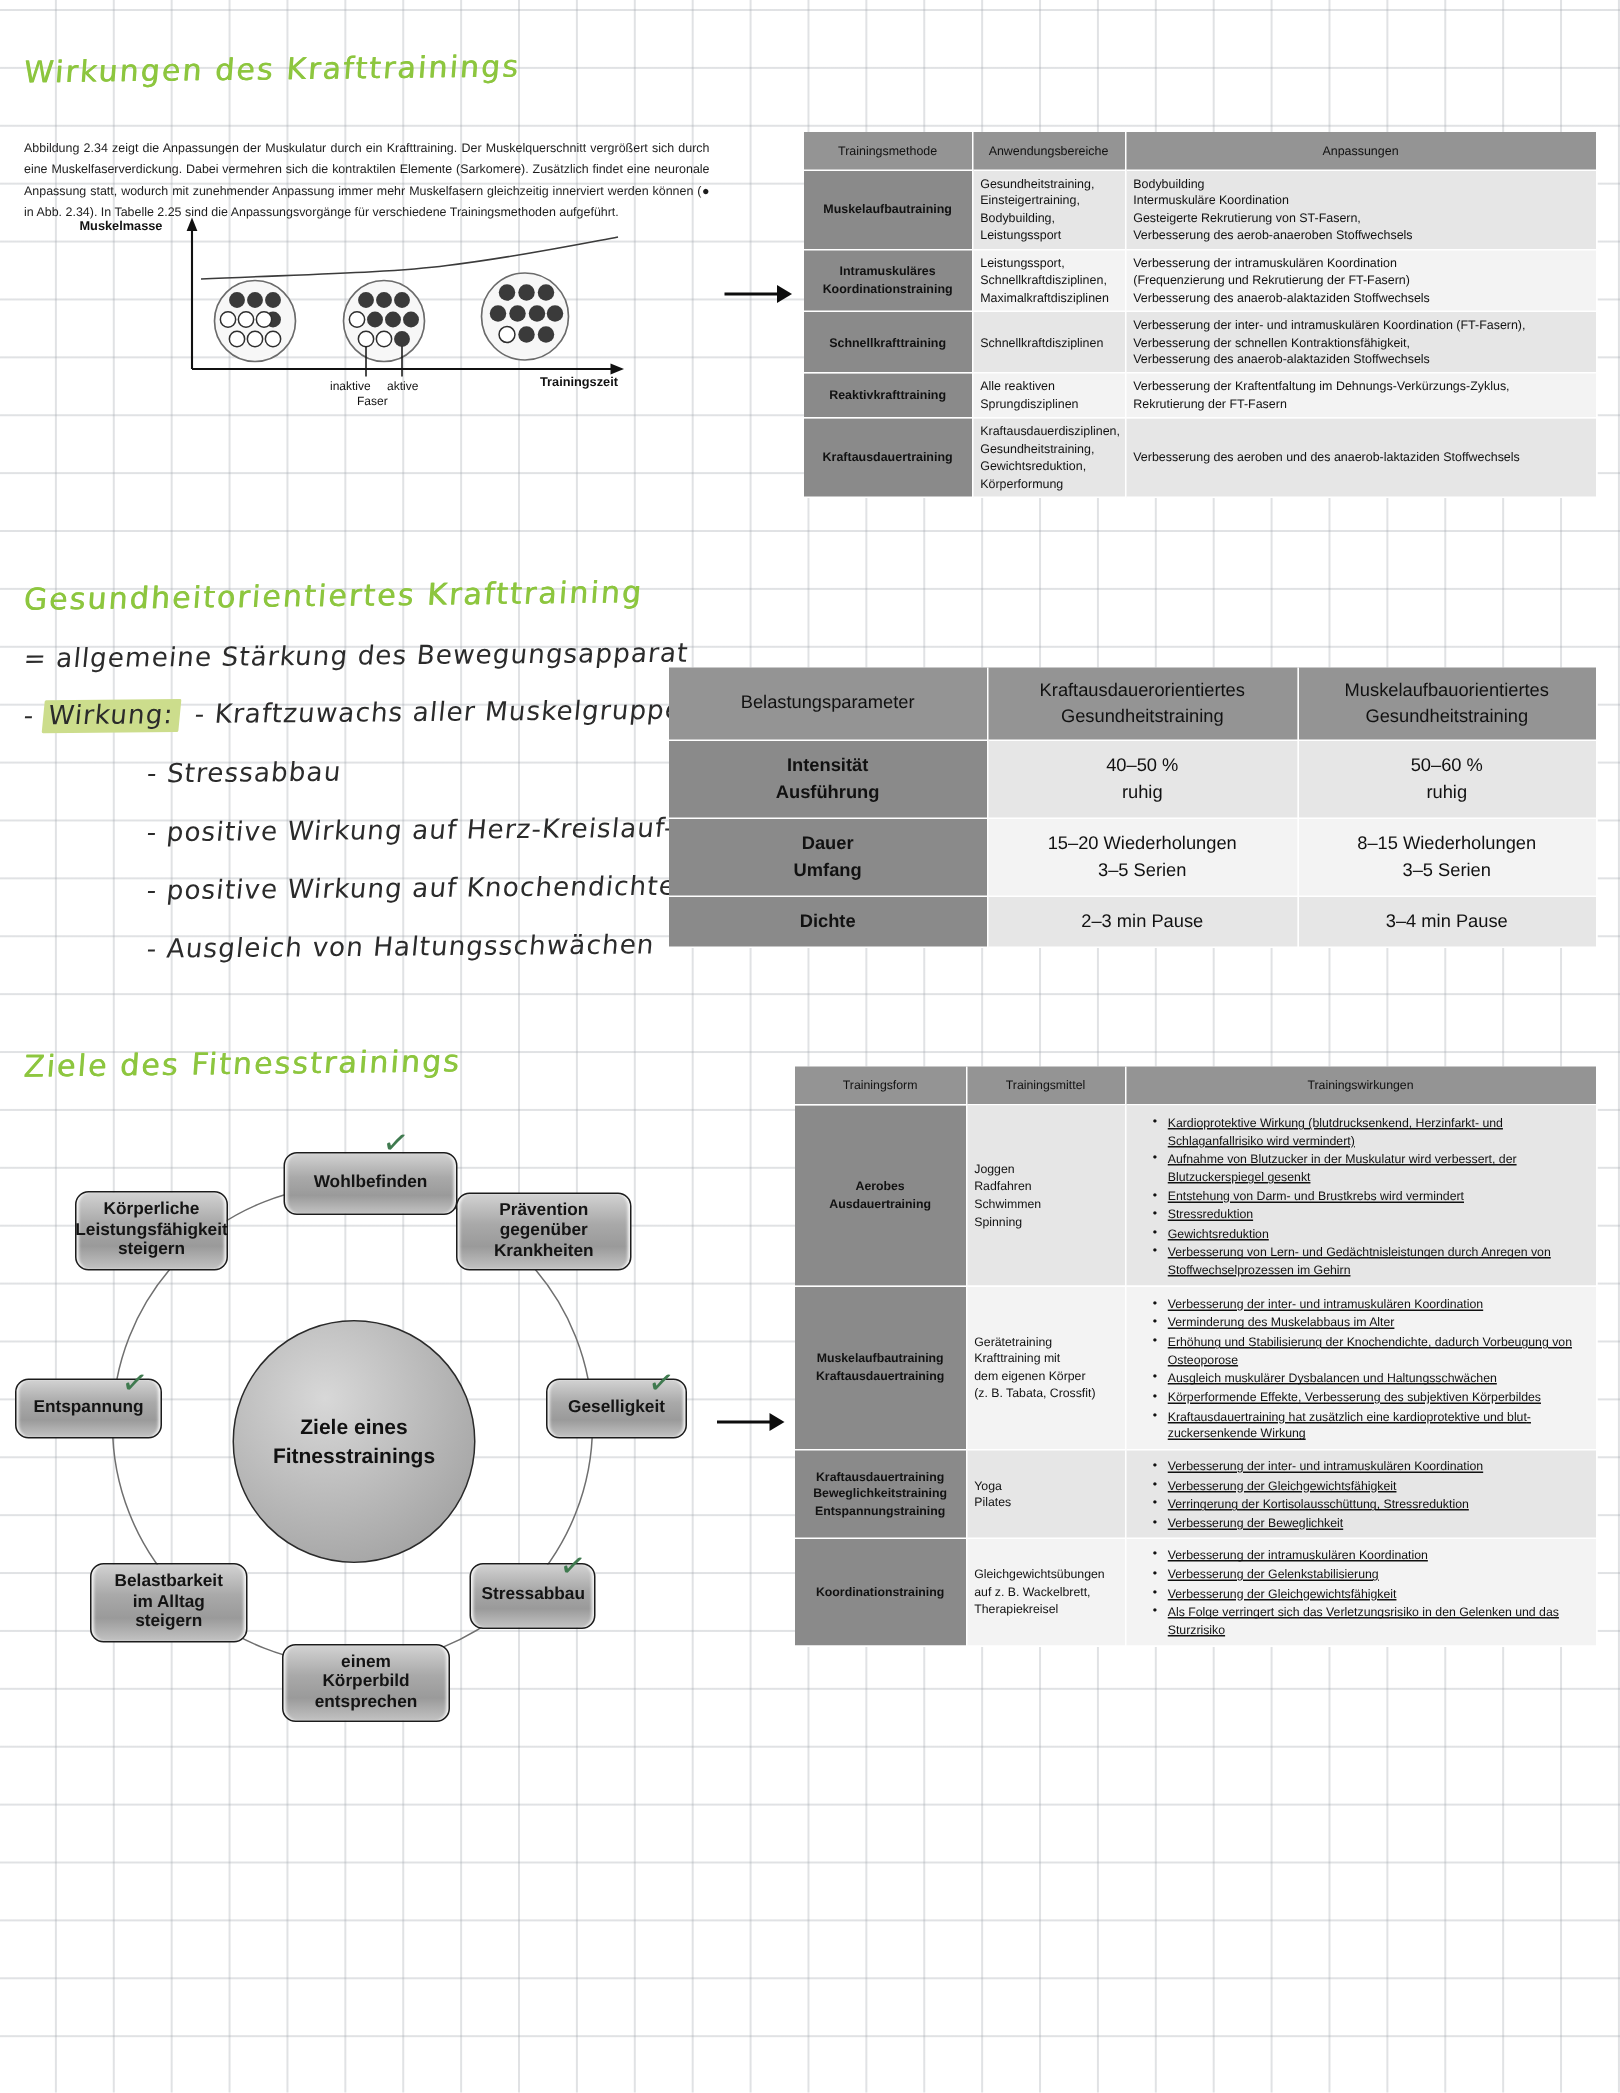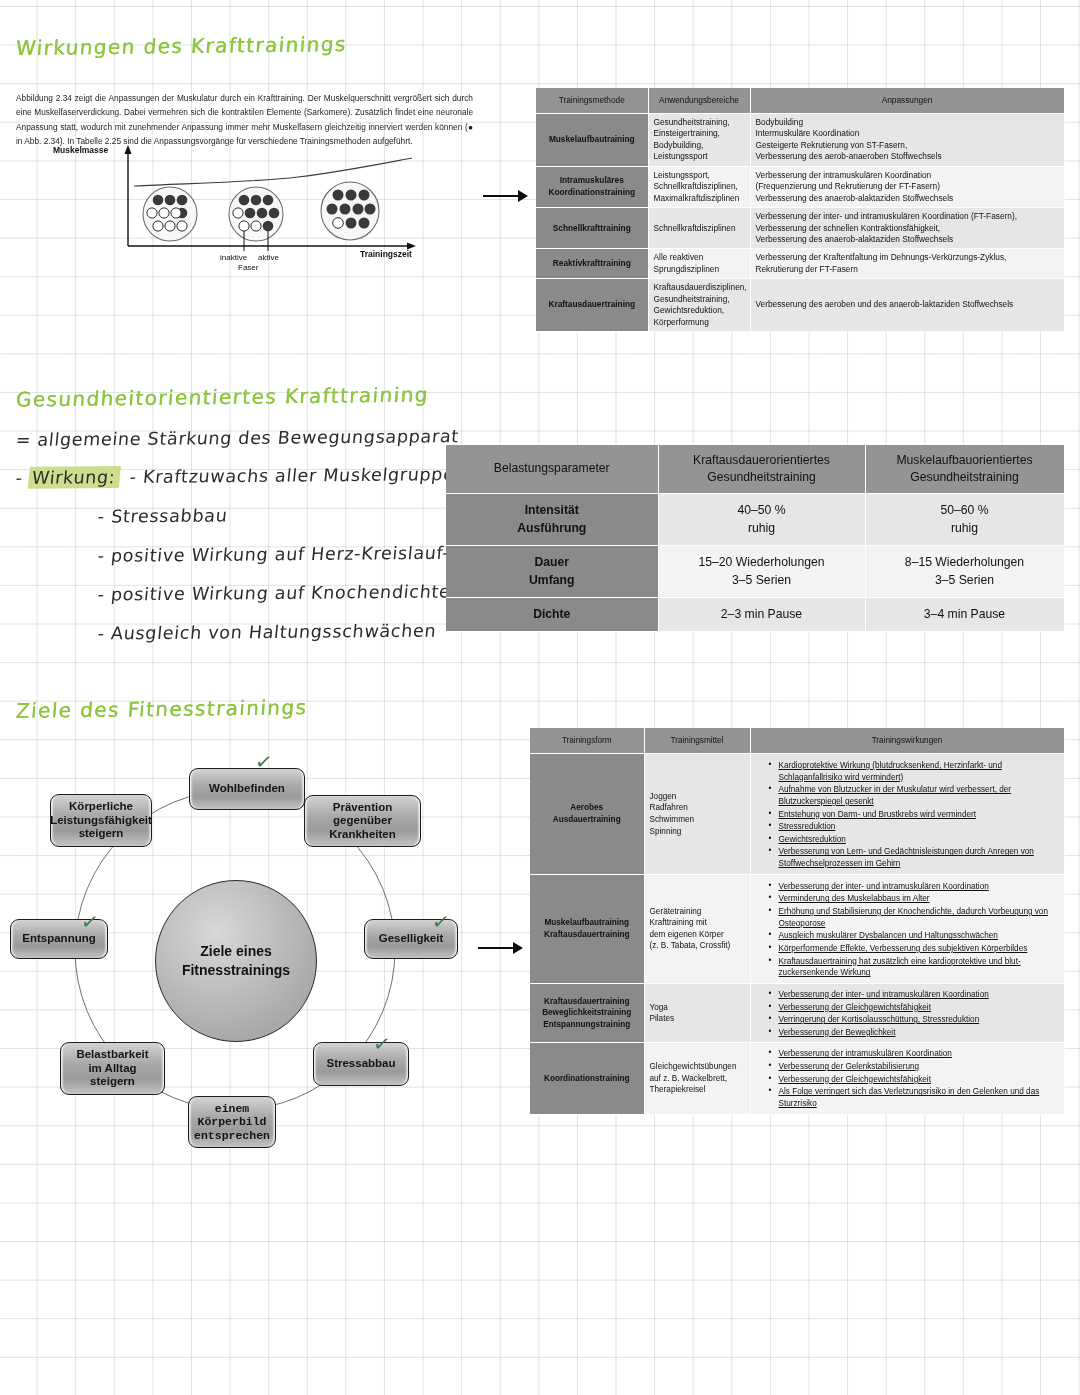--- a/index.html
+++ b/index.html
@@ -413,7 +413,7 @@
     <div class="head"></div>
 </div>
 
-<table class="tbl" style="position:absolute;left:530px;top:728px;width:534px;font-size:8.2px;line-height:1.42;">
+<table class="tbl" style="position:absolute;left:530px;top:711px;width:534px;font-size:8.2px;line-height:1.42;">
   <colgroup>
       <col style="width:114px">
       <col style="width:106px">

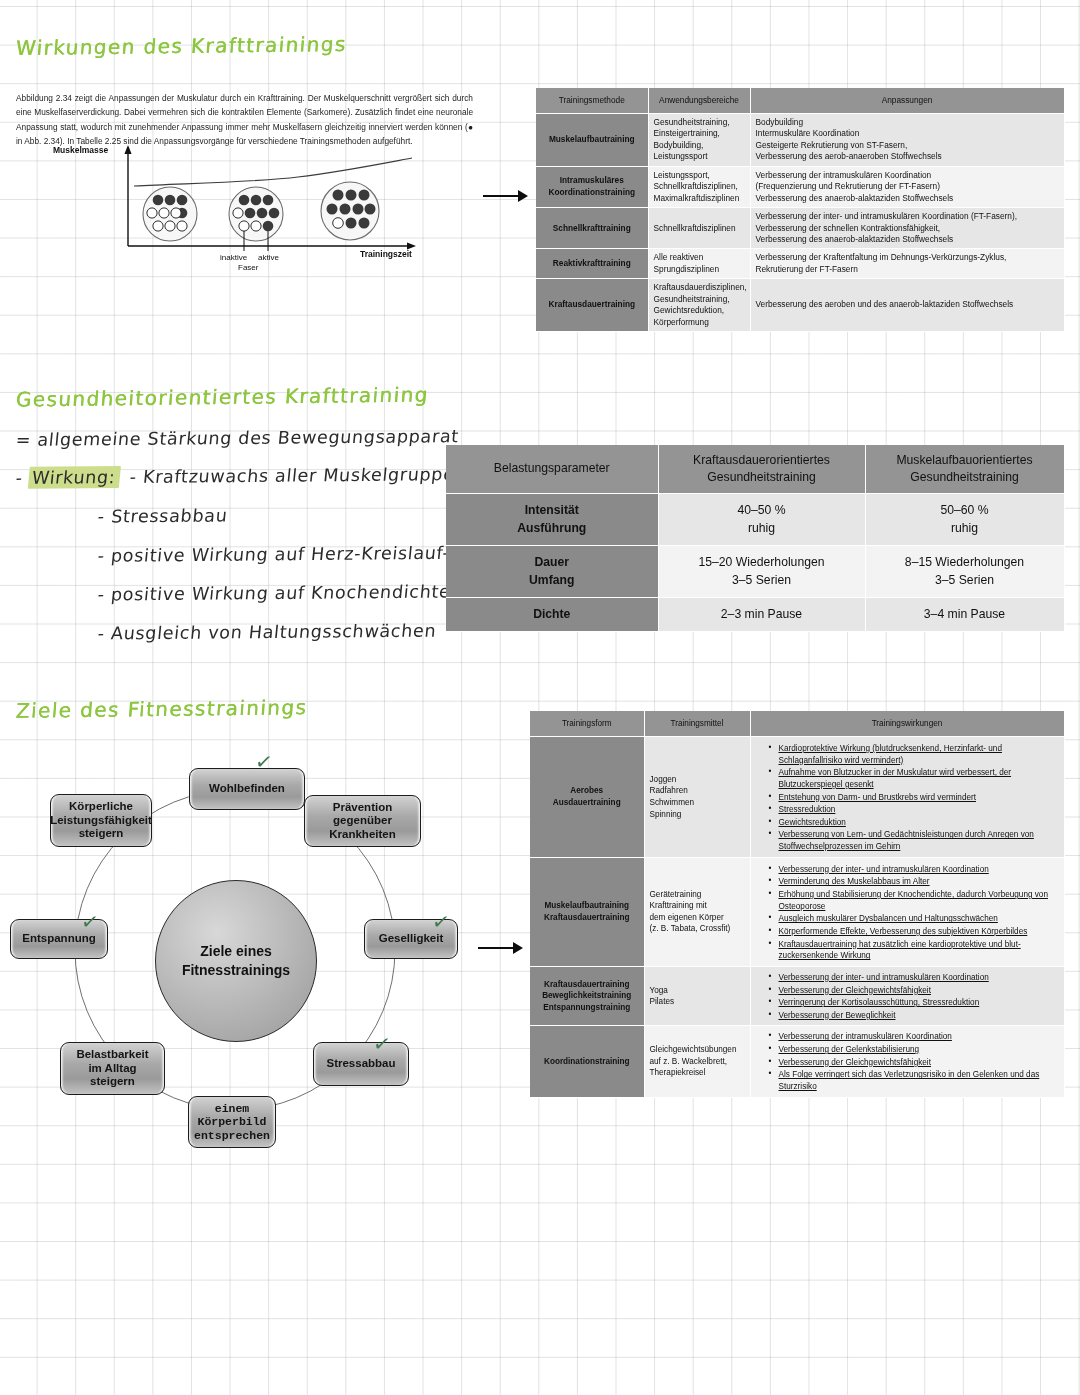--- a/index.html
+++ b/index.html
@@ -392,7 +392,7 @@
     </div>
   </div>
 
-  <div class="node" style="left:305px;top:297px;width:96px;height:44px;">
+  <div class="node" style="left:305px;top:297px;width:84px;height:44px;justify-content:flex-end;">
     <div>
         <div>Stressabbau</div>
       </div>

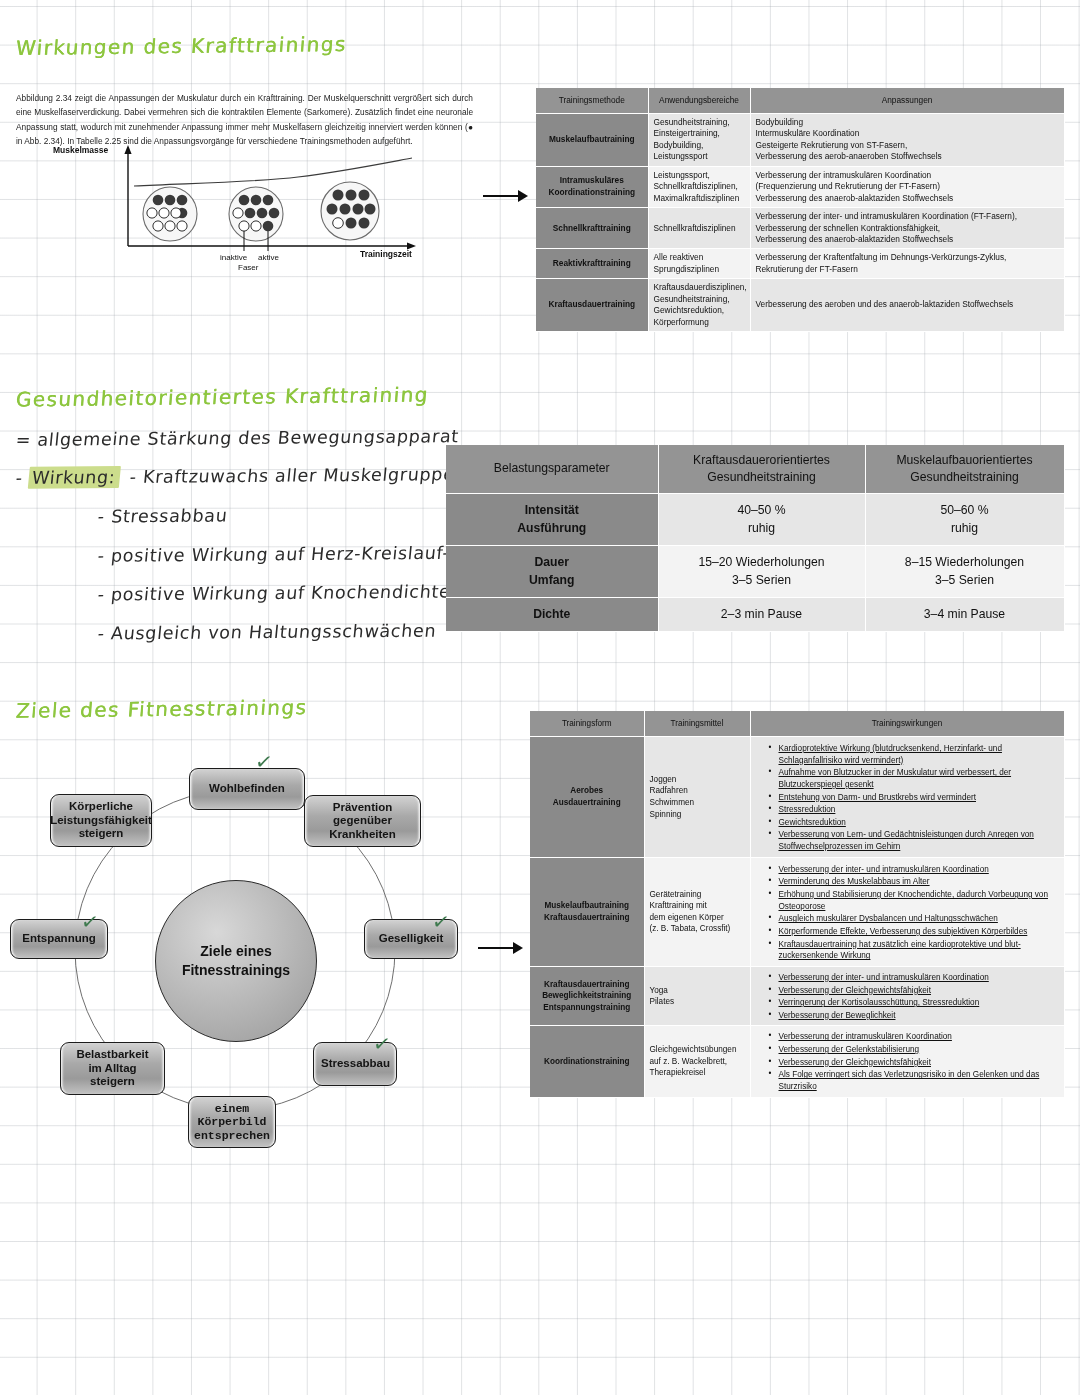--- a/index.html
+++ b/index.html
@@ -399,7 +399,7 @@
   </div>
   <div class="tick" style="left:365px;top:289px;">✓</div>
 
-  <div class="node" style="left:180px;top:351px;width:88px;height:52px;font-family:Liberation Mono, monospace;">
+  <div class="node" style="left:180px;top:351px;width:112px;height:52px;">
     <div>
       <div>einem</div>
       <div>Körperbild</div>

